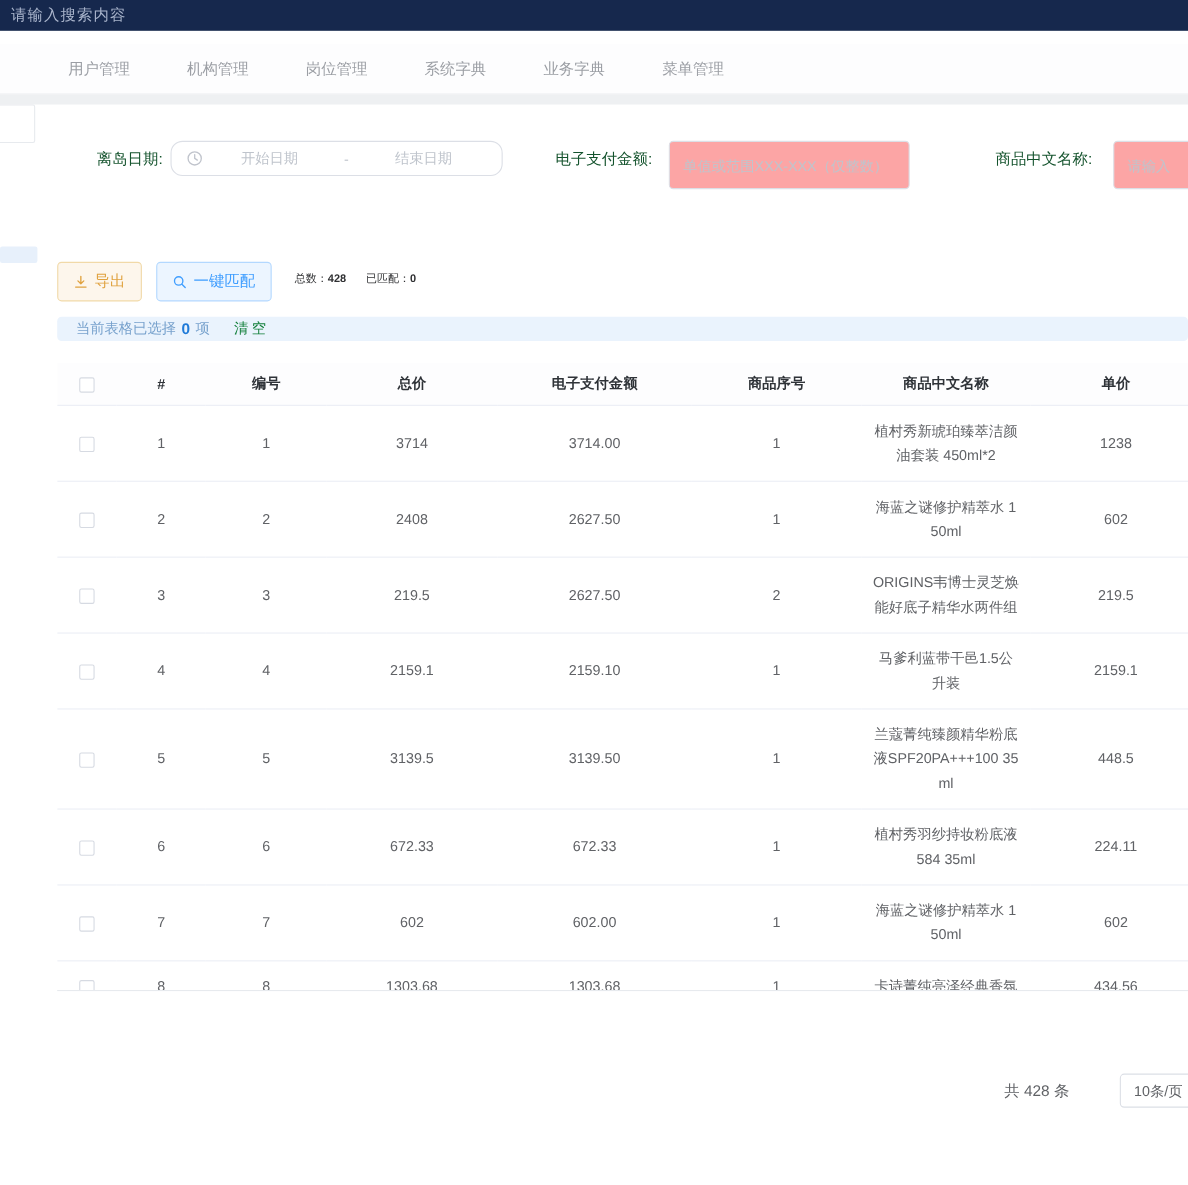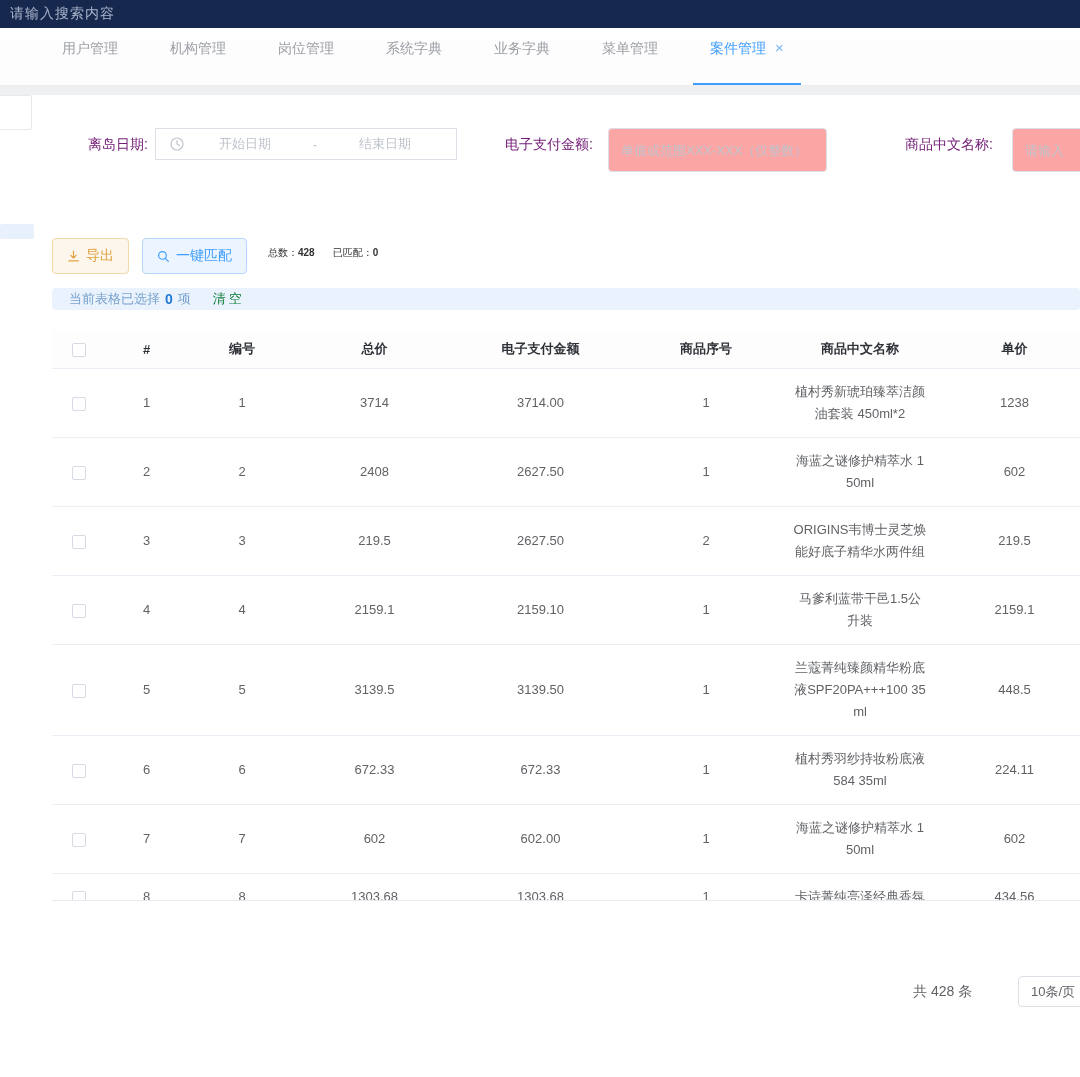--- a/index.html
+++ b/index.html
@@ -15,7 +15,7 @@
   
   .tabbar{position:absolute;left:0;top:40px;width:1080px;height:46px;background:#fdfdfe;
     display:flex;align-items:stretch;padding-left:45px;box-sizing:border-box;border-bottom:1px solid #ebedf0}
-  .tab{display:flex;align-items:flex-start;padding:0 17px;margin-right:18px;font-size:14px;color:#9b9ea4;cursor:pointer;box-sizing:border-box}
+  .tab{display:flex;align-items:center;padding:0 17px;margin-right:18px;font-size:14px;color:#9b9ea4;cursor:pointer;box-sizing:border-box}
   .tab.active{color:#409eff;font-weight:500;border-bottom:2px solid #409eff}
   .tab-close{margin-left:9px;font-size:15px;color:#74b4f5;line-height:1}
   .strip{position:absolute;left:0;top:86px;width:1080px;height:9px;background:#eef0f2}

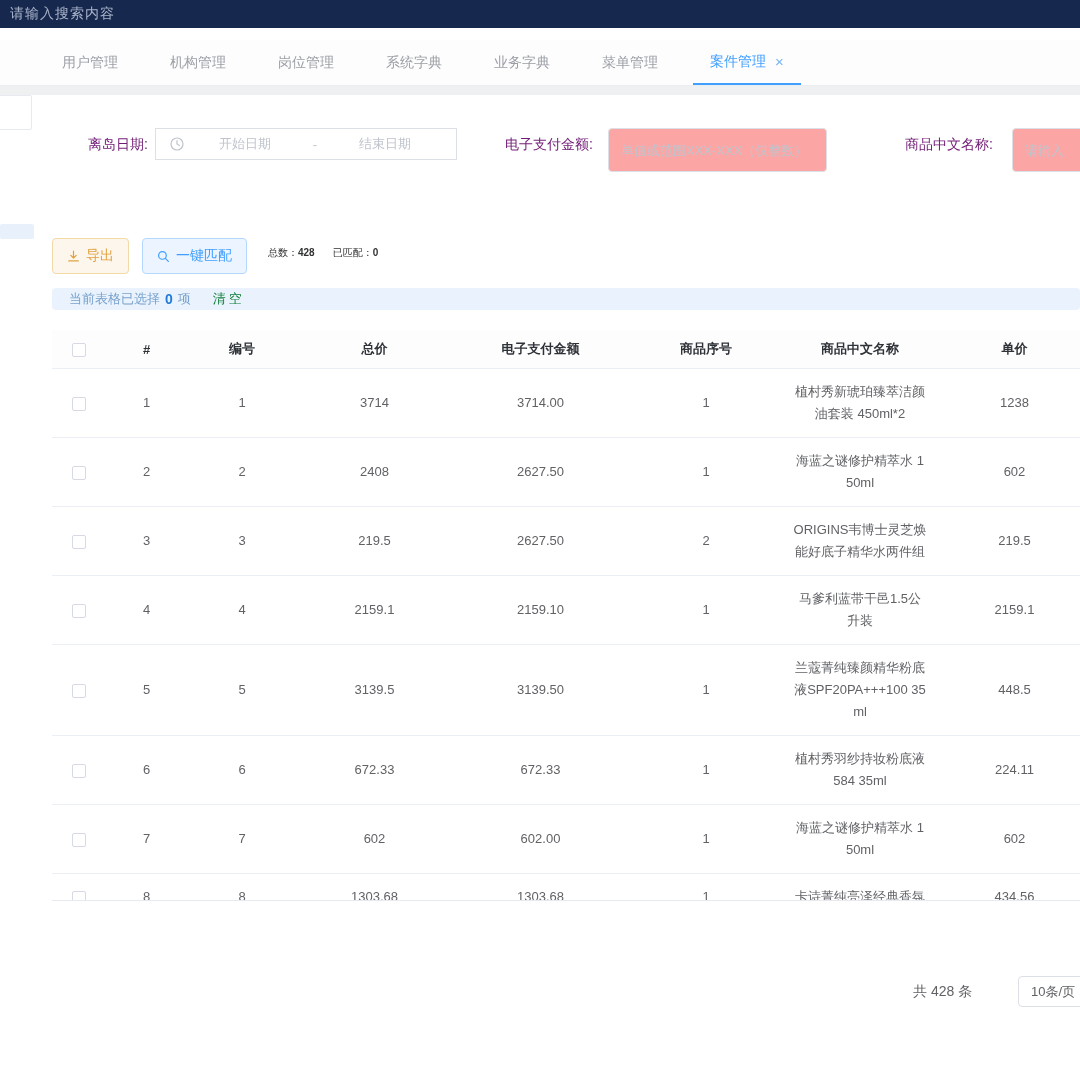--- a/index.html
+++ b/index.html
@@ -92,10 +92,6 @@
     </div>
     <div class="tab">
       <span>菜单管理</span>
-    </div>
-    <div class="tab active">
-      <span>案件管理</span>
-      <span class="tab-close">×</span>
     </div>
   </nav>
 <div class="strip"></div>

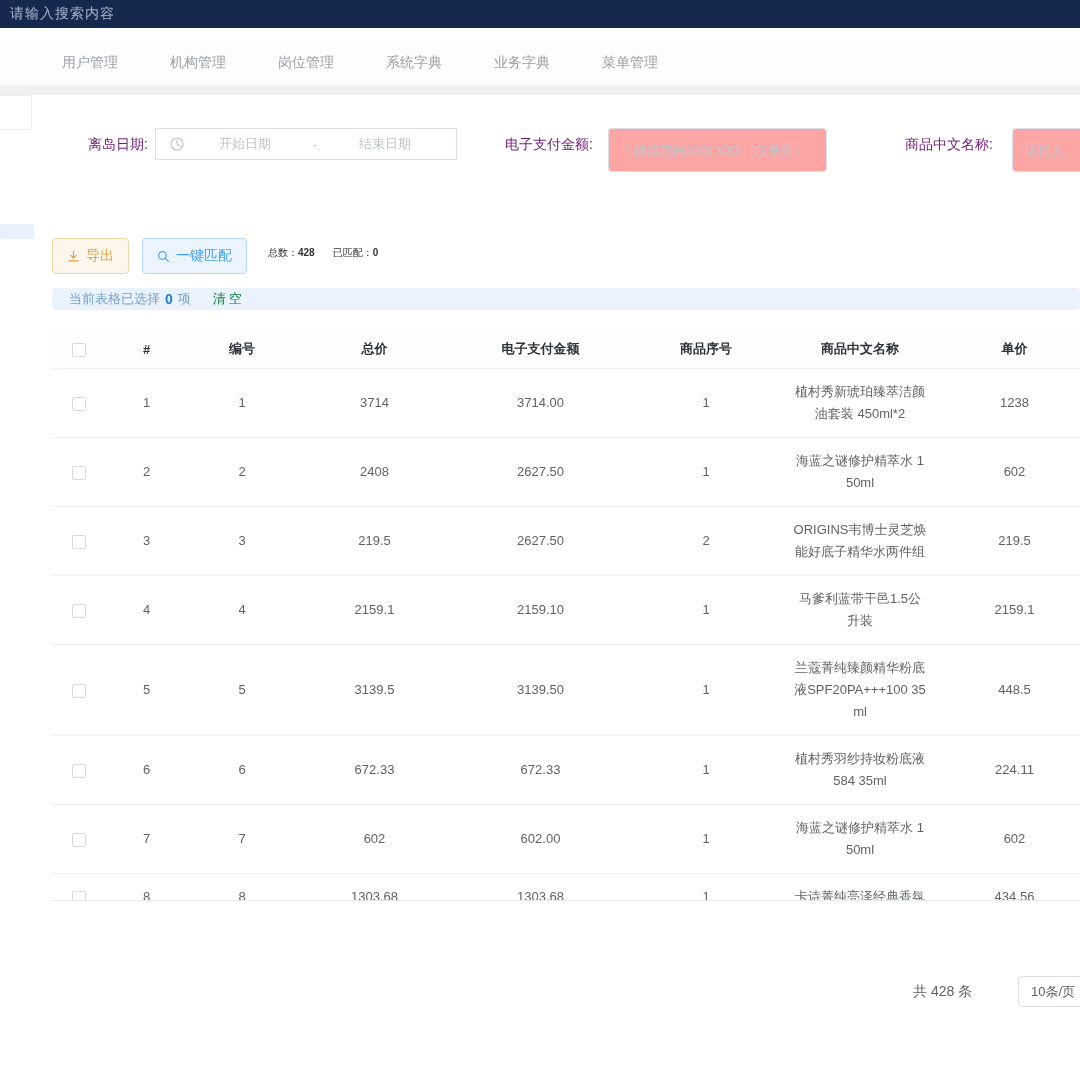--- a/index.html
+++ b/index.html
@@ -23,7 +23,7 @@
   .corner-box{position:absolute;left:-2px;top:95px;width:32px;height:33px;background:#fff;border:1px solid #e7eaee;border-radius:2px}
   .edge-highlight{position:absolute;left:0;top:224px;width:34px;height:15px;background:#e7f0fb;border-radius:2px}
   
-  .flabel{position:absolute;top:128px;line-height:32px;font-size:14px;color:#701a75}
+  .flabel{position:absolute;top:128px;line-height:32px;font-size:14px;color:#14532d}
   .lbl-date{left:88px}
   .lbl-epay{left:505px}
   .lbl-product{left:905px}

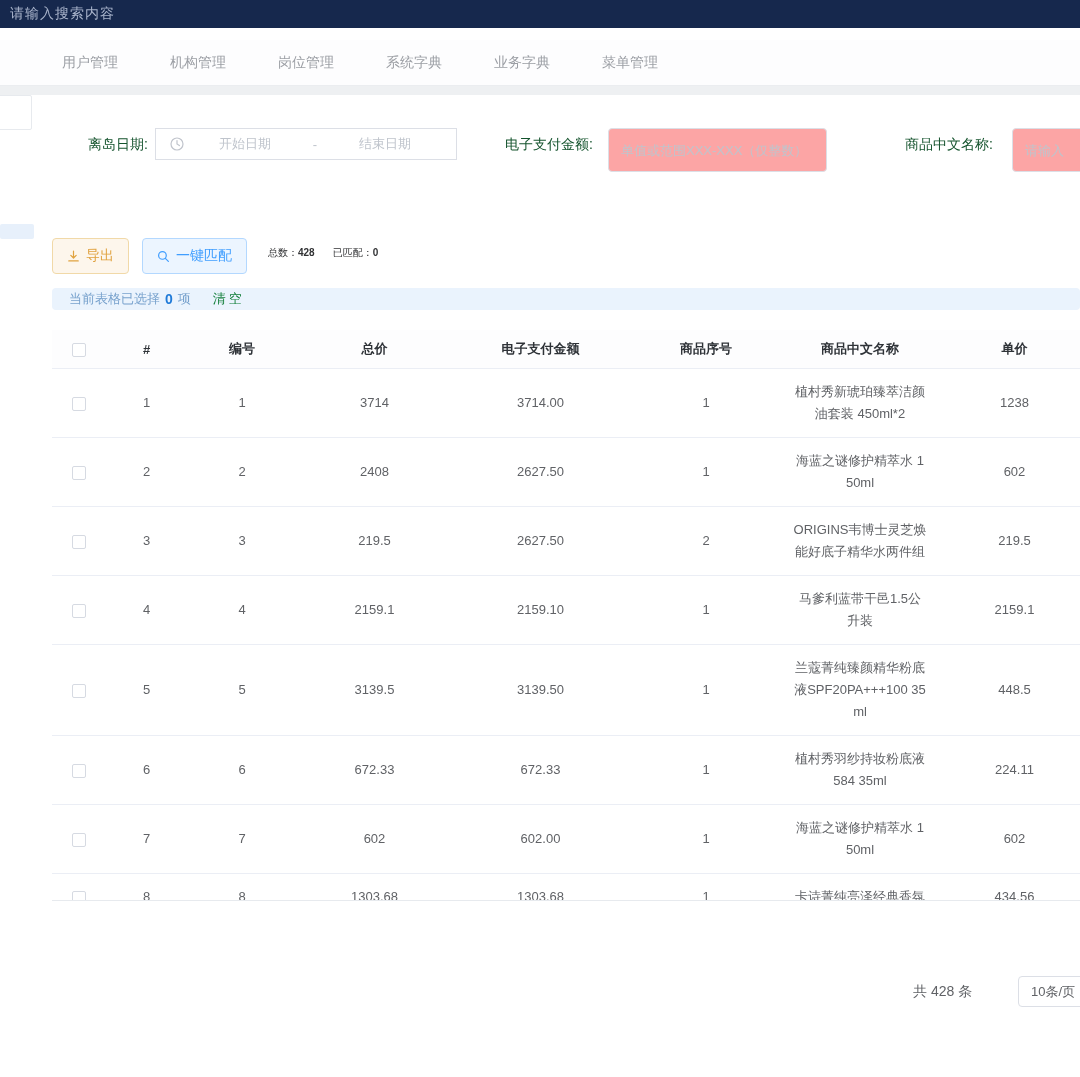--- a/index.html
+++ b/index.html
@@ -28,7 +28,7 @@
   .lbl-epay{left:505px}
   .lbl-product{left:905px}
   .date-range{position:absolute;left:155px;top:128px;width:302px;height:32px;box-sizing:border-box;
-    border:1px solid #dcdfe6;border-radius:0;background:#fff;display:flex;align-items:center;padding:0 10px;cursor:pointer}
+    border:1px solid #dcdfe6;border-radius:11px;background:#fff;display:flex;align-items:center;padding:0 10px;cursor:pointer}
   .date-range .ph{font-size:13px;color:#bfc4cc}
   .date-start,.date-end{flex:1;text-align:center}
   .date-sep{width:18px;text-align:center;color:#bfc4cc;font-size:13px}

